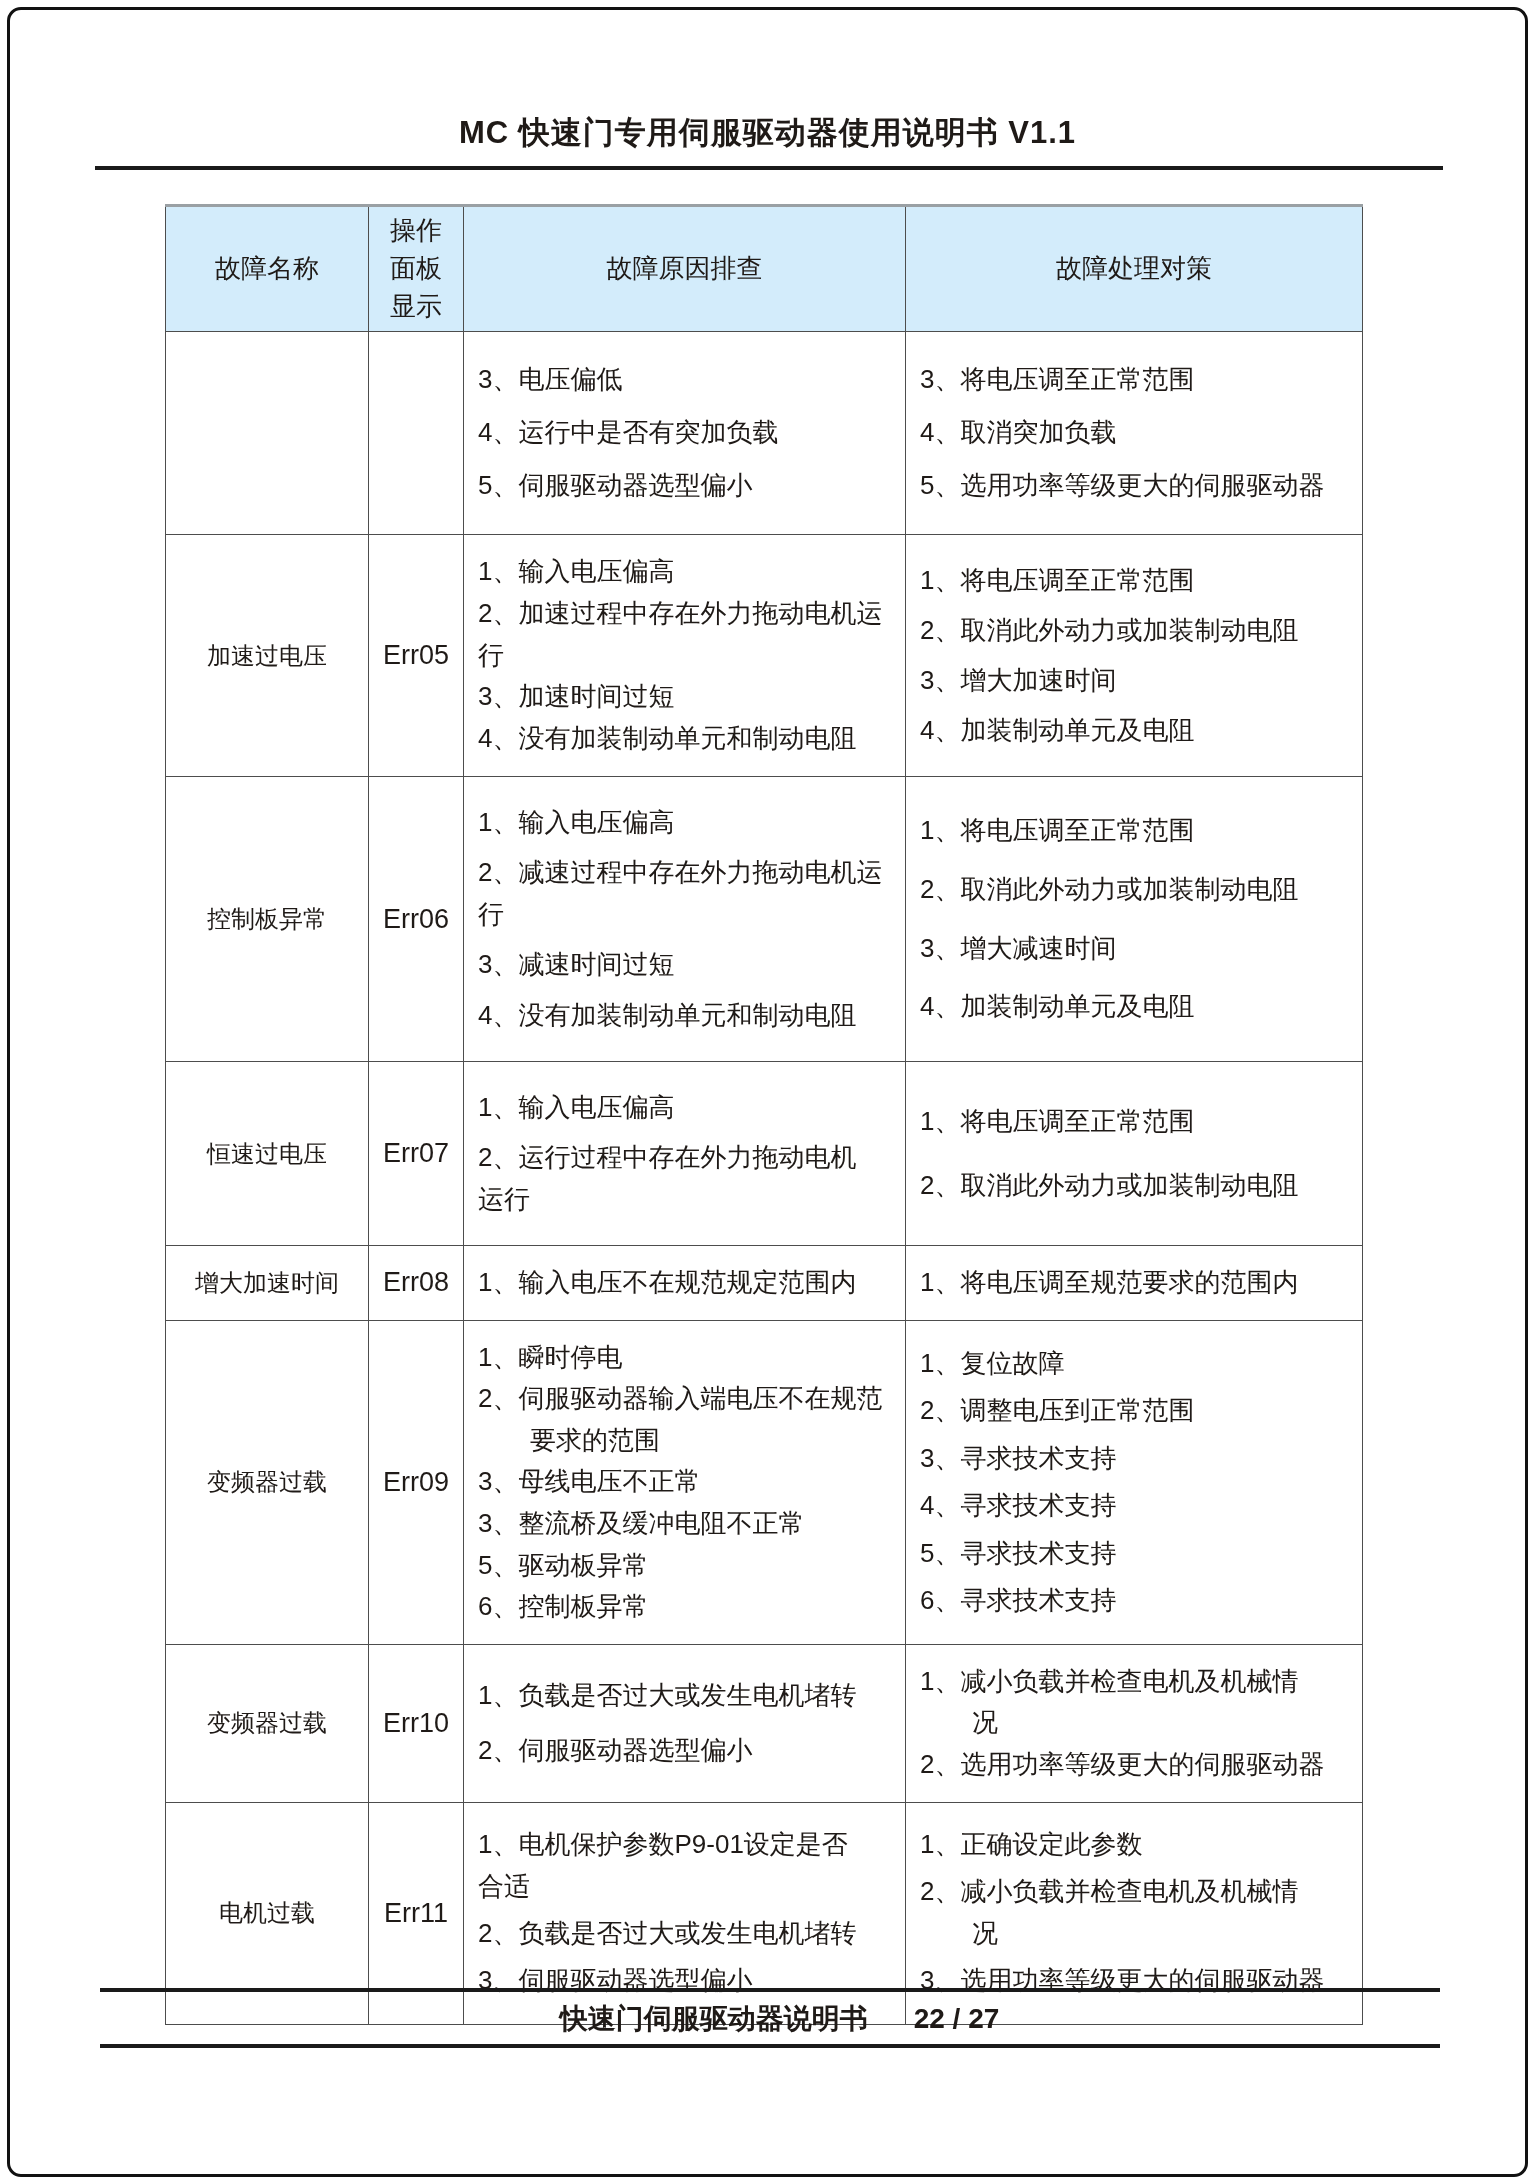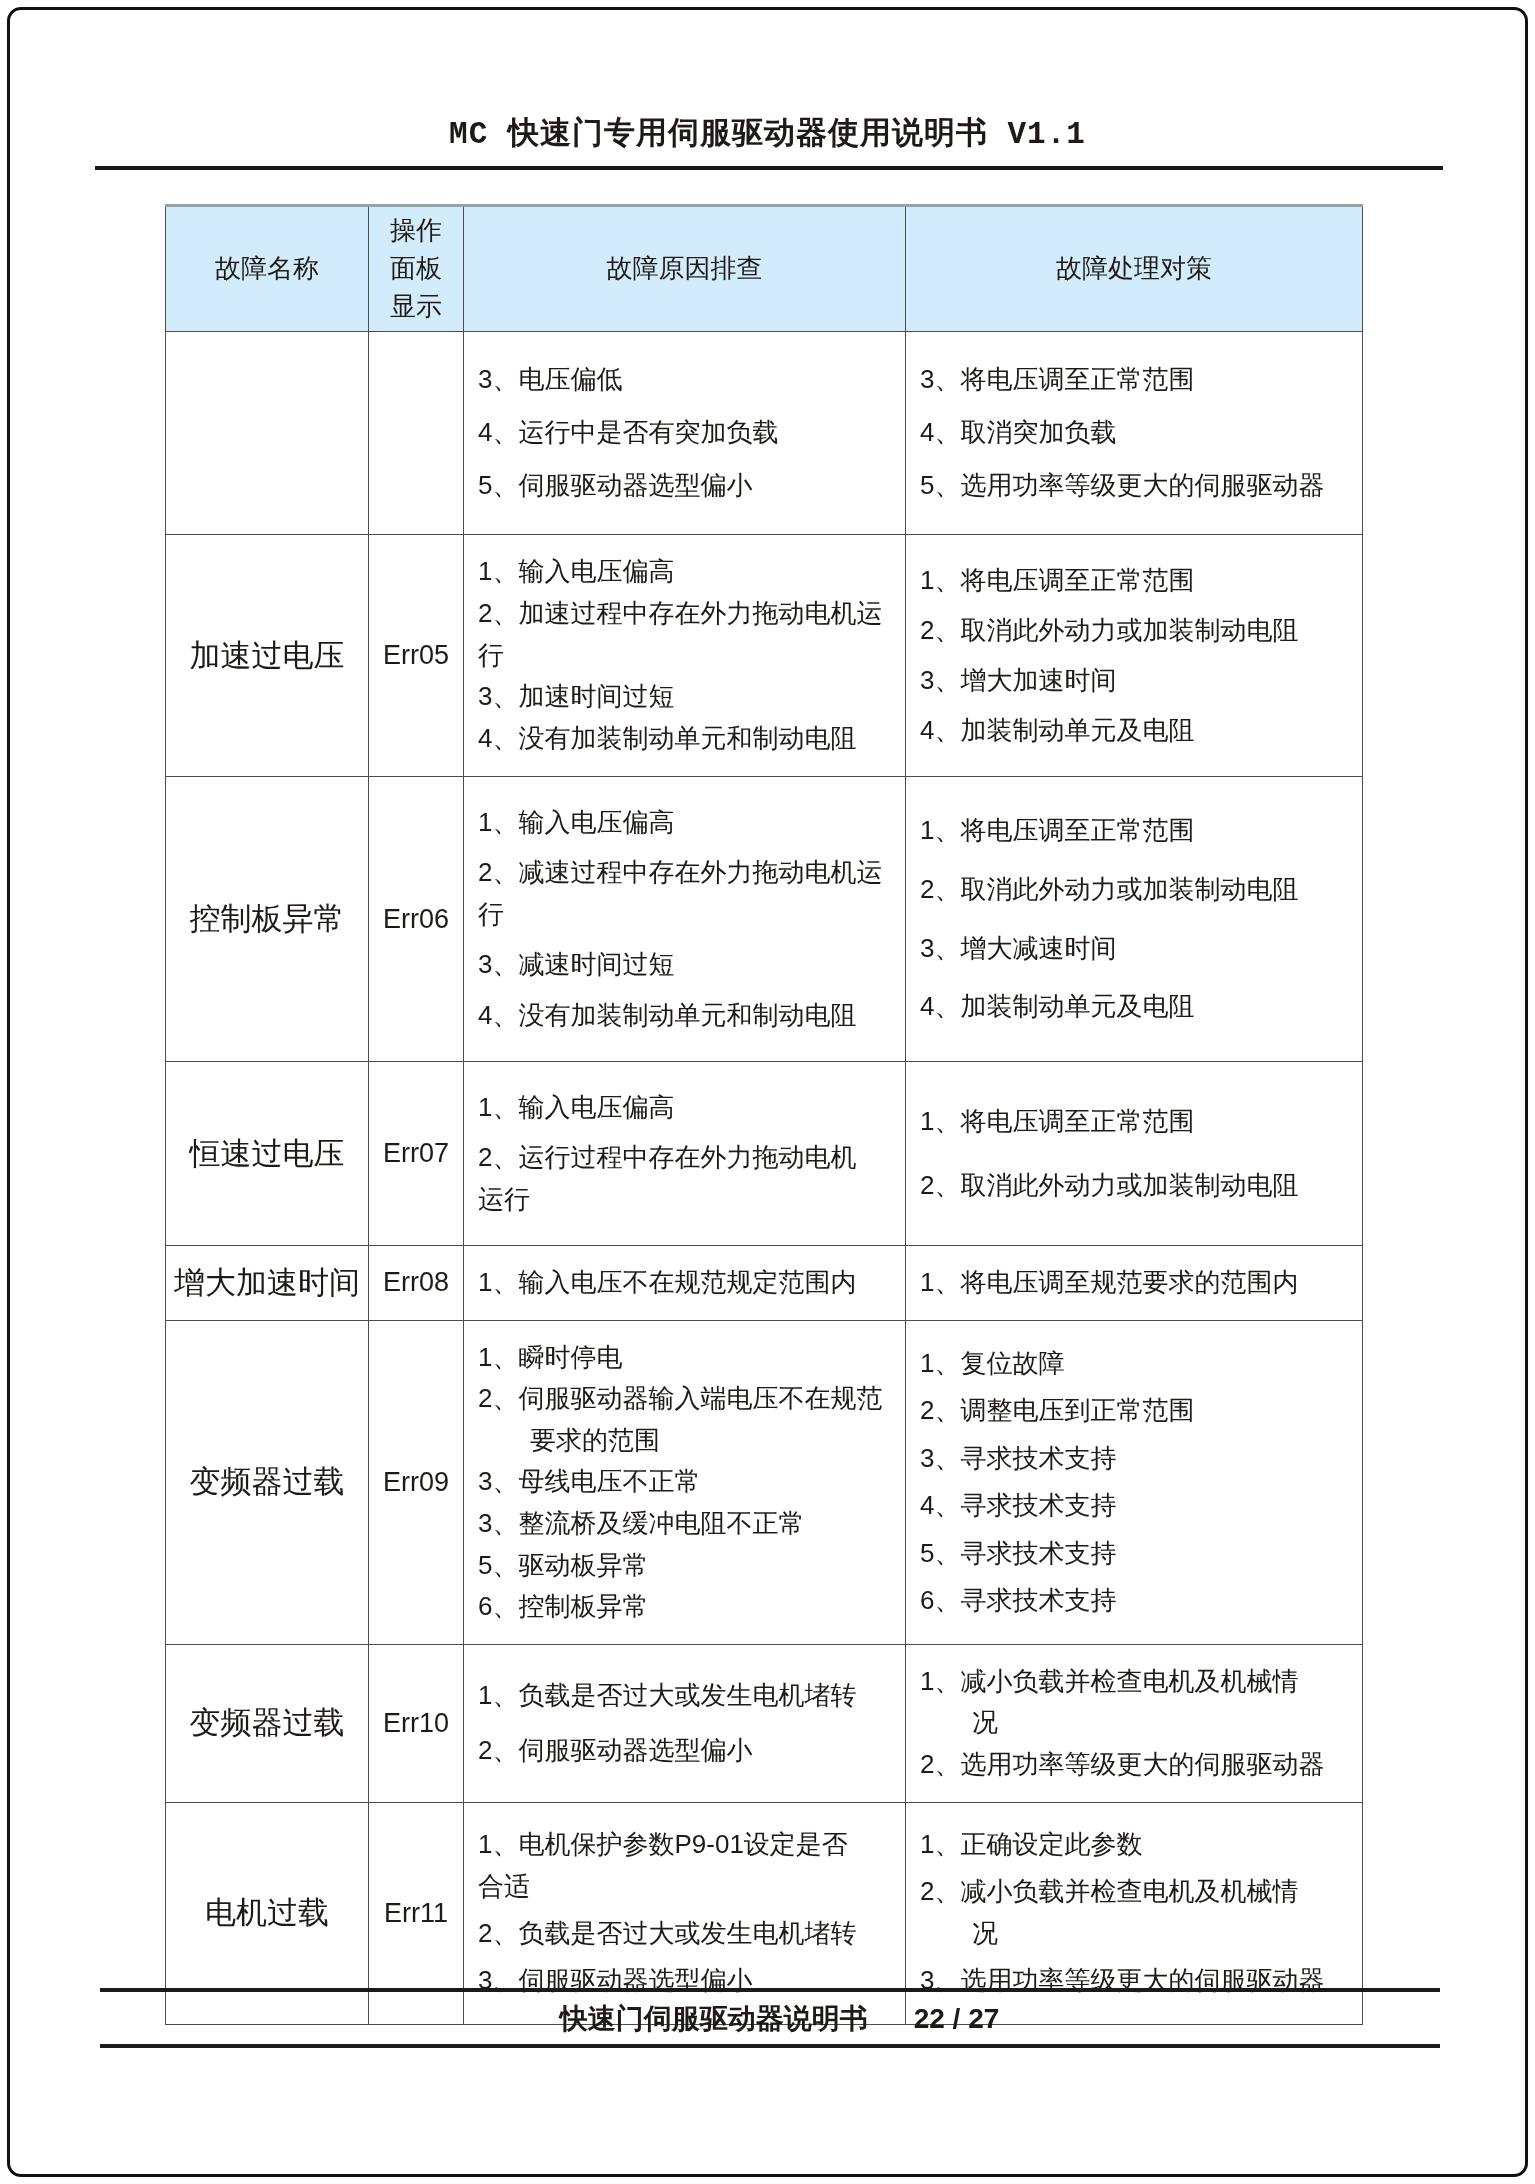--- a/index.html
+++ b/index.html
@@ -26,7 +26,7 @@
   .doc-title{
     position:absolute;top:112px;left:0;width:100%;
     text-align:center;
-    font-family:Liberation Mono, monospace;
+    font-family:Liberation Sans, sans-serif;
     font-size:31px;font-weight:bold;letter-spacing:1px;
   }
   .header-rule{

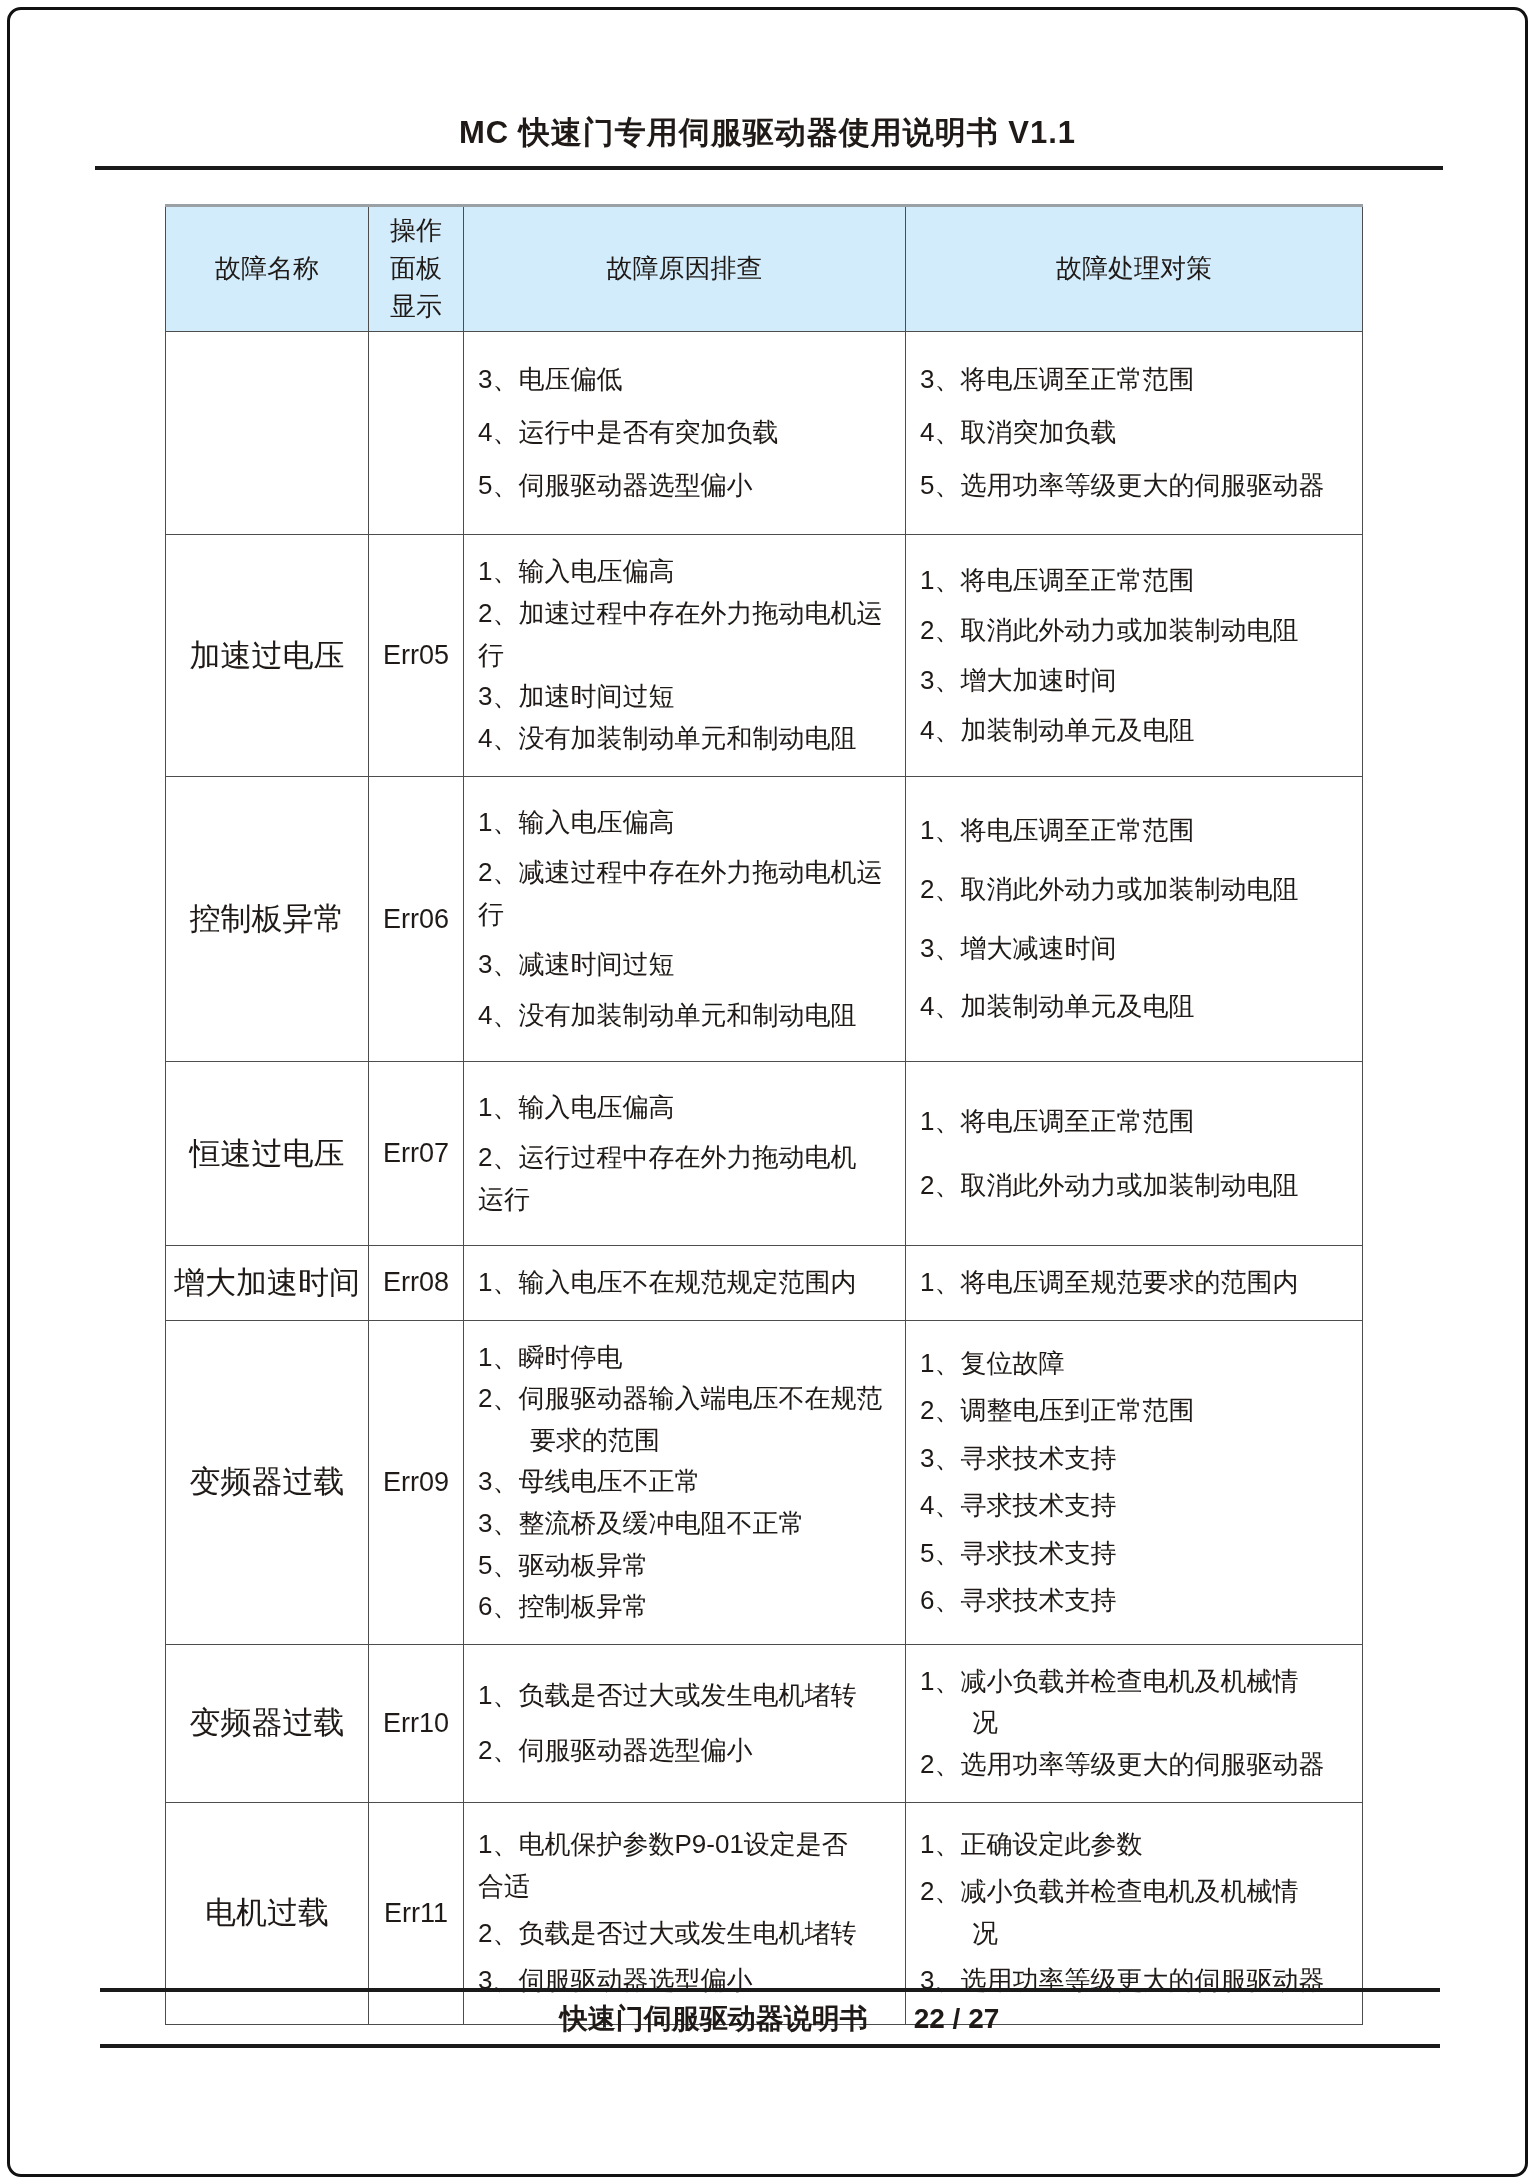--- a/index.html
+++ b/index.html
@@ -65,7 +65,7 @@
   .fault-table td{height:inherit;}
   .c-name{
     text-align:center;
-    font-size:31px;
+    font-size:24px;
     padding:0 6px;
   }
   .c-code{

